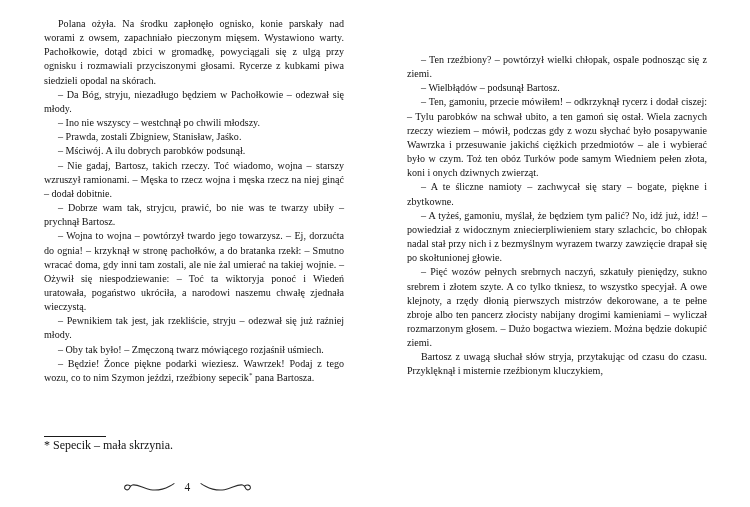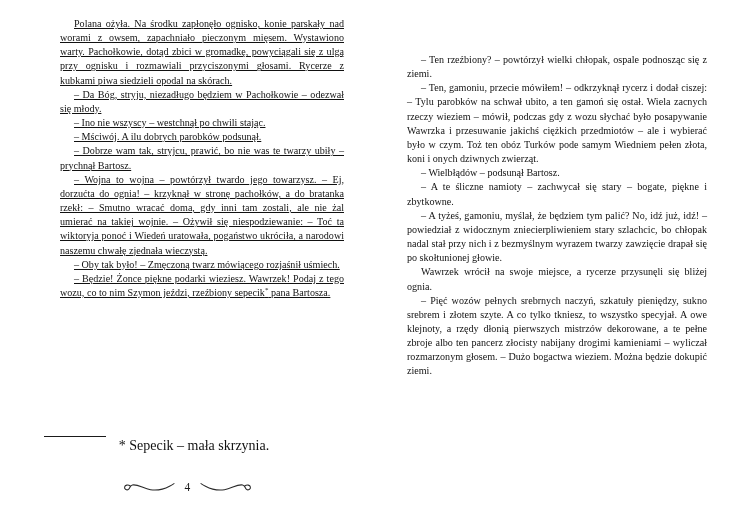--- a/index.html
+++ b/index.html
@@ -29,8 +29,7 @@
   }
   .page-left {
     width: 375px;
-    padding: 17px 31px 0 60px;
-    text-decoration: underline;
+    padding: 17px 31px 0 44px;
   }
   .page-right {
     width: 375px;

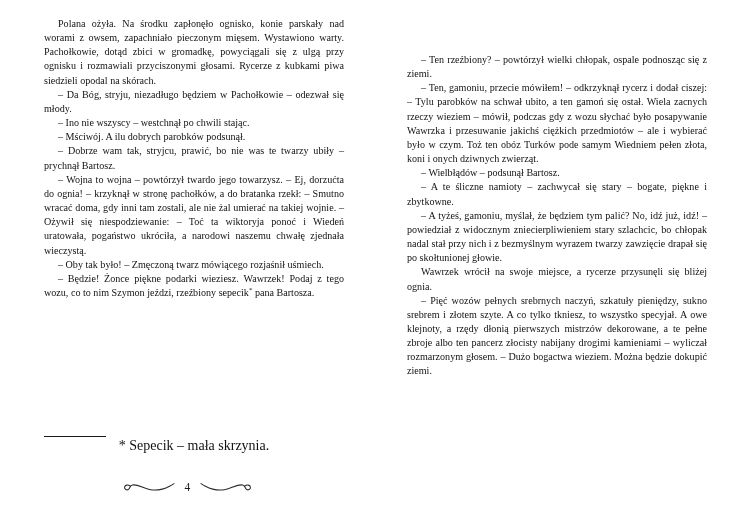--- a/index.html
+++ b/index.html
@@ -128,8 +128,8 @@
   <div class="page page-right">
     <div class="textblock">
       <p>– Ten rzeźbiony? – powtórzył wielki chłopak, ospale podnosząc się z ziemi.</p>
+      <p>– Wielbłądów – podsunął Bartosz.</p>
       <p>– Ten, gamoniu, przecie mówiłem! – odkrzyknął rycerz i dodał ciszej: – Tylu parobków na schwał ubito, a ten gamoń się ostał. Wiela zacnych rzeczy wieziem – mówił, podczas gdy z wozu słychać było posapywanie Wawrzka i przesuwanie jakichś ciężkich przedmiotów – ale i wybierać było w czym. Toż ten obóz Turków pode samym Wiedniem pełen złota, koni i onych dziwnych zwierząt.</p>
-      <p>– Wielbłądów – podsunął Bartosz.</p>
       <p>– A te śliczne namioty – zachwycał się stary – bogate, piękne i zbytkowne.</p>
       <p>– A tyżeś, gamoniu, myślał, że będziem tym palić? No, idź już, idź! – powiedział z widocznym zniecierpliwieniem stary szlachcic, bo chłopak nadal stał przy nich i z bezmyślnym wyrazem twarzy zawzięcie drapał się po skołtunionej głowie.</p>
       <p>Wawrzek wrócił na swoje miejsce, a rycerze przysunęli się bliżej ognia.</p>

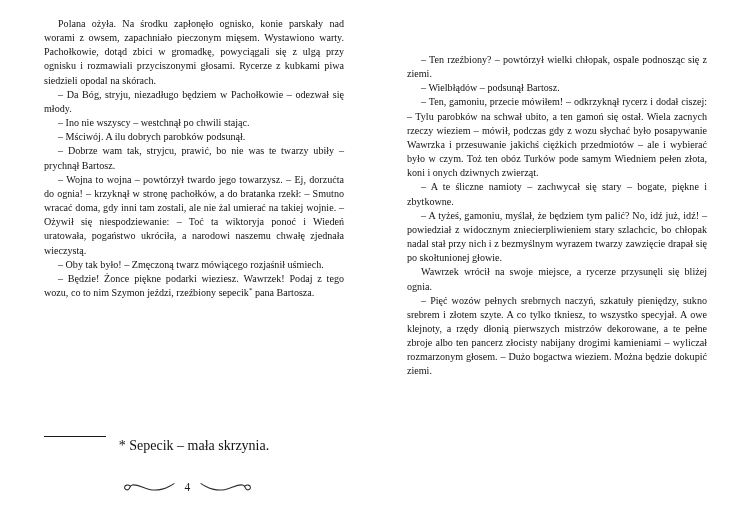--- a/index.html
+++ b/index.html
@@ -101,7 +101,7 @@
     <div class="textblock">
       <p>Polana ożyła. Na środku zapłonęło ognisko, konie parskały nad worami z owsem, zapachniało pieczonym mięsem. Wystawiono warty. Pachołkowie, dotąd zbici w gromadkę, powyciągali się z ulgą przy ognisku i rozmawiali przyciszonymi głosami. Rycerze z kubkami piwa siedzieli opodal na skórach.</p>
       <p>– Da Bóg, stryju, niezadługo będziem w Pachołkowie – odezwał się młody.</p>
-      <p>– Ino nie wszyscy – westchnął po chwili stając.</p>
+      <p>– Ino nie wszyscy – westchnął po chwili młodszy.</p>
       <p>– Mściwój. A ilu dobrych parobków podsunął.</p>
       <p>– Dobrze wam tak, stryjcu, prawić, bo nie was te twarzy ubiły – prychnął Bartosz.</p>
       <p>– Wojna to wojna – powtórzył twardo jego towarzysz. – Ej, dorzućta do ognia! – krzyknął w stronę pachołków, a do bratanka rzekł: – Smutno wracać doma, gdy inni tam zostali, ale nie żal umierać na takiej wojnie. – Ożywił się niespodziewanie: – Toć ta wiktoryja ponoć i Wiedeń uratowała, pogaństwo ukróciła, a narodowi naszemu chwałę zjednała wieczystą.</p>

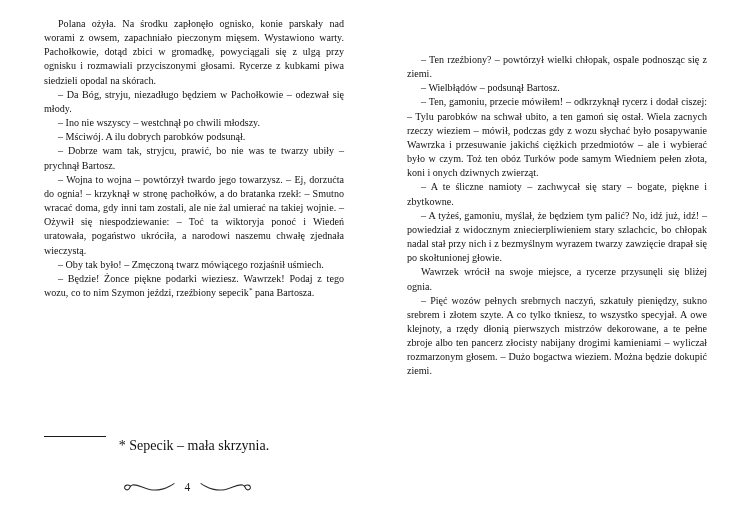--- a/index.html
+++ b/index.html
@@ -102,6 +102,7 @@
       <p>Polana ożyła. Na środku zapłonęło ognisko, konie parskały nad worami z owsem, zapachniało pieczonym mięsem. Wystawiono warty. Pachołkowie, dotąd zbici w gromadkę, powyciągali się z ulgą przy ognisku i rozmawiali przyciszonymi głosami. Rycerze z kubkami piwa siedzieli opodal na skórach.</p>
       <p>– Da Bóg, stryju, niezadługo będziem w Pachołkowie – odezwał się młody.</p>
       <p>– Ino nie wszyscy – westchnął po chwili młodszy.</p>
+      <p>– Prawda, zostali Zbigniew, Stanisław, Jaśko.</p>
       <p>– Mściwój. A ilu dobrych parobków podsunął.</p>
       <p>– Dobrze wam tak, stryjcu, prawić, bo nie was te twarzy ubiły – prychnął Bartosz.</p>
       <p>– Wojna to wojna – powtórzył twardo jego towarzysz. – Ej, dorzućta do ognia! – krzyknął w stronę pachołków, a do bratanka rzekł: – Smutno wracać doma, gdy inni tam zostali, ale nie żal umierać na takiej wojnie. – Ożywił się niespodziewanie: – Toć ta wiktoryja ponoć i Wiedeń uratowała, pogaństwo ukróciła, a narodowi naszemu chwałę zjednała wieczystą.</p>

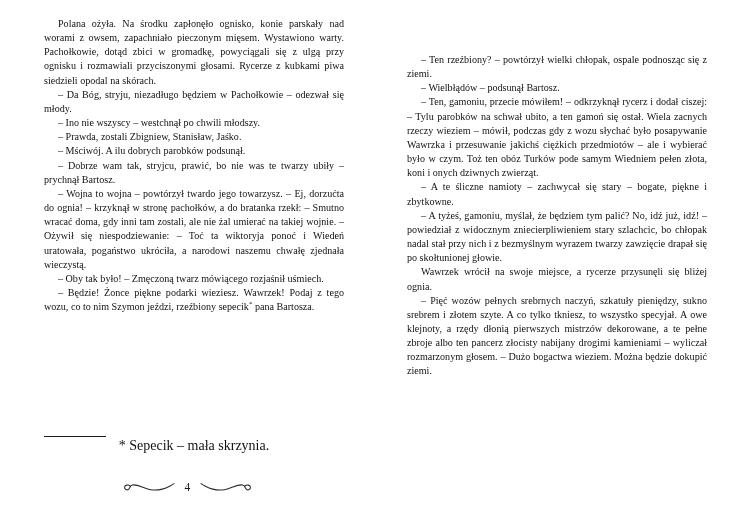--- a/index.html
+++ b/index.html
@@ -104,6 +104,7 @@
       <p>– Ino nie wszyscy – westchnął po chwili młodszy.</p>
       <p>– Prawda, zostali Zbigniew, Stanisław, Jaśko.</p>
       <p>– Mściwój. A ilu dobrych parobków podsunął.</p>
+      <p>– Nie gadaj, Bartosz, takich rzeczy. Toć wiadomo, wojna – starszy wzruszył ramionami. – Męska to rzecz wojna i męska rzecz na niej ginąć – dodał dobitnie.</p>
       <p>– Dobrze wam tak, stryjcu, prawić, bo nie was te twarzy ubiły – prychnął Bartosz.</p>
       <p>– Wojna to wojna – powtórzył twardo jego towarzysz. – Ej, dorzućta do ognia! – krzyknął w stronę pachołków, a do bratanka rzekł: – Smutno wracać doma, gdy inni tam zostali, ale nie żal umierać na takiej wojnie. – Ożywił się niespodziewanie: – Toć ta wiktoryja ponoć i Wiedeń uratowała, pogaństwo ukróciła, a narodowi naszemu chwałę zjednała wieczystą.</p>
       <p>– Oby tak było! – Zmęczoną twarz mówiącego rozjaśnił uśmiech.</p>

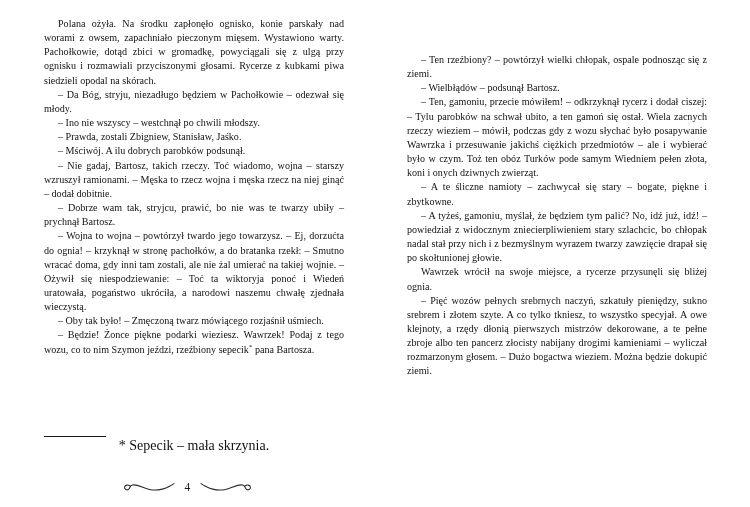--- a/index.html
+++ b/index.html
@@ -134,7 +134,6 @@
       <p>– Ten, gamoniu, przecie mówiłem! – odkrzyknął rycerz i dodał ciszej: – Tylu parobków na schwał ubito, a ten gamoń się ostał. Wiela zacnych rzeczy wieziem – mówił, podczas gdy z wozu słychać było posapywanie Wawrzka i przesuwanie jakichś ciężkich przedmiotów – ale i wybierać było w czym. Toż ten obóz Turków pode samym Wiedniem pełen złota, koni i onych dziwnych zwierząt.</p>
       <p>– A te śliczne namioty – zachwycał się stary – bogate, piękne i zbytkowne.</p>
       <p>– A tyżeś, gamoniu, myślał, że będziem tym palić? No, idź już, idź! – powiedział z widocznym zniecierpliwieniem stary szlachcic, bo chłopak nadal stał przy nich i z bezmyślnym wyrazem twarzy zawzięcie drapał się po skołtunionej głowie.</p>
-      <p>Wawrzek wrócił na swoje miejsce, a rycerze przysunęli się bliżej ognia.</p>
       <p>– Pięć wozów pełnych srebrnych naczyń, szkatuły pieniędzy, sukno srebrem i złotem szyte. A co tylko tkniesz, to wszystko specyjał. A owe klejnoty, a rzędy dłonią pierwszych mistrzów dekorowane, a te pełne zbroje albo ten pancerz złocisty nabijany drogimi kamieniami – wyliczał rozmarzonym głosem. – Dużo bogactwa wieziem. Można będzie dokupić ziemi.</p>
     </div>
 

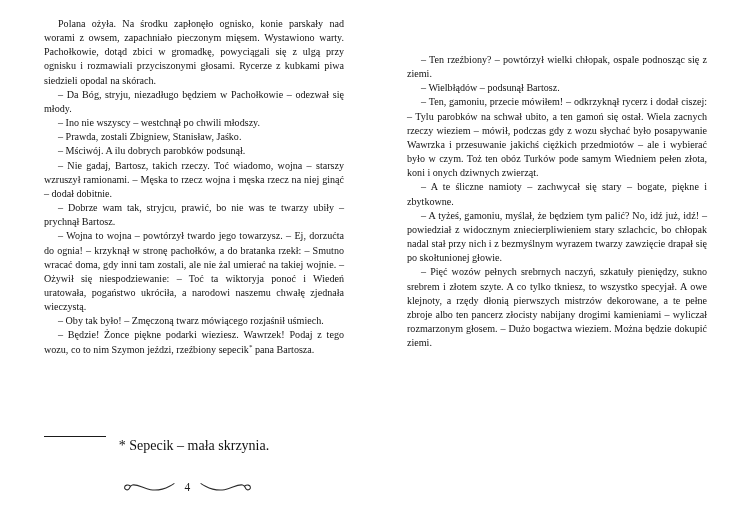--- a/index.html
+++ b/index.html
@@ -107,6 +107,7 @@
       <p>– Nie gadaj, Bartosz, takich rzeczy. Toć wiadomo, wojna – starszy wzruszył ramionami. – Męska to rzecz wojna i męska rzecz na niej ginąć – dodał dobitnie.</p>
       <p>– Dobrze wam tak, stryjcu, prawić, bo nie was te twarzy ubiły – prychnął Bartosz.</p>
       <p>– Wojna to wojna – powtórzył twardo jego towarzysz. – Ej, dorzućta do ognia! – krzyknął w stronę pachołków, a do bratanka rzekł: – Smutno wracać doma, gdy inni tam zostali, ale nie żal umierać na takiej wojnie. – Ożywił się niespodziewanie: – Toć ta wiktoryja ponoć i Wiedeń uratowała, pogaństwo ukróciła, a narodowi naszemu chwałę zjednała wieczystą.</p>
+      <p>– Pewnikiem tak jest, jak rzekliście, stryju – odezwał się już raźniej młody.</p>
       <p>– Oby tak było! – Zmęczoną twarz mówiącego rozjaśnił uśmiech.</p>
       <p><span>– Będzie! Żonce piękne podarki wieziesz. Wawrzek! Podaj z tego wozu, co to nim Szymon jeździ, rzeźbiony sepecik</span><sup class="fnmark">*</sup><span> pana Bartosza.</span></p>
     </div>

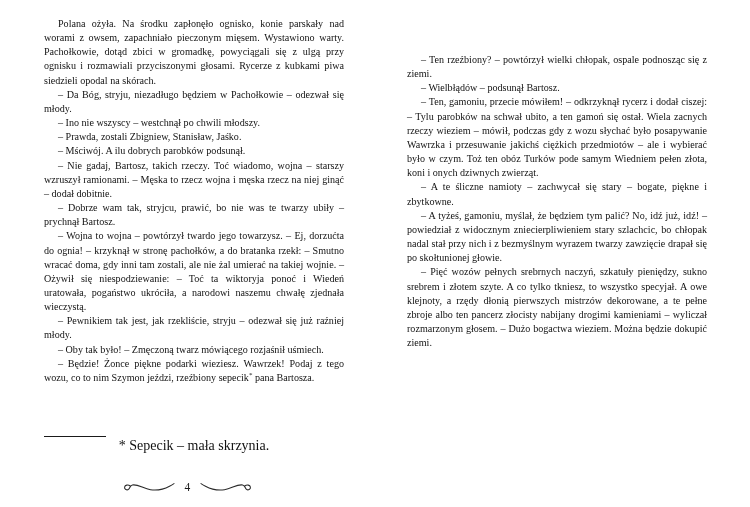--- a/index.html
+++ b/index.html
@@ -136,6 +136,7 @@
       <p>– A te śliczne namioty – zachwycał się stary – bogate, piękne i zbytkowne.</p>
       <p>– A tyżeś, gamoniu, myślał, że będziem tym palić? No, idź już, idź! – powiedział z widocznym zniecierpliwieniem stary szlachcic, bo chłopak nadal stał przy nich i z bezmyślnym wyrazem twarzy zawzięcie drapał się po skołtunionej głowie.</p>
       <p>– Pięć wozów pełnych srebrnych naczyń, szkatuły pieniędzy, sukno srebrem i złotem szyte. A co tylko tkniesz, to wszystko specyjał. A owe klejnoty, a rzędy dłonią pierwszych mistrzów dekorowane, a te pełne zbroje albo ten pancerz złocisty nabijany drogimi kamieniami – wyliczał rozmarzonym głosem. – Dużo bogactwa wieziem. Można będzie dokupić ziemi.</p>
+      <p>Bartosz z uwagą słuchał słów stryja, przytakując od czasu do czasu. Przyklęknął i misternie rzeźbionym kluczykiem,</p>
     </div>
 
     <div class="folio">

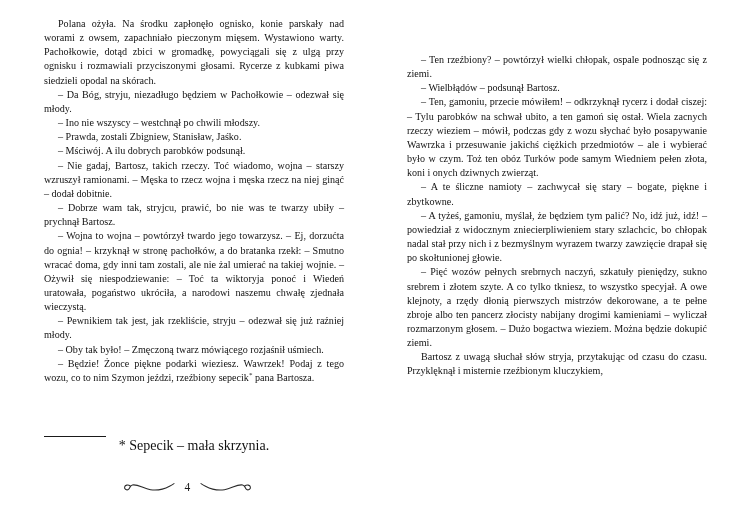--- a/index.html
+++ b/index.html
@@ -65,9 +65,9 @@
     margin: 0 0 3.5px 0;
   }
   .footnote {
-    font-size: 14px;
+    font-size: 12px;
     line-height: 11px;
-    text-align: center;
+    text-align: left;
   }
   .folio {
     position: absolute;

